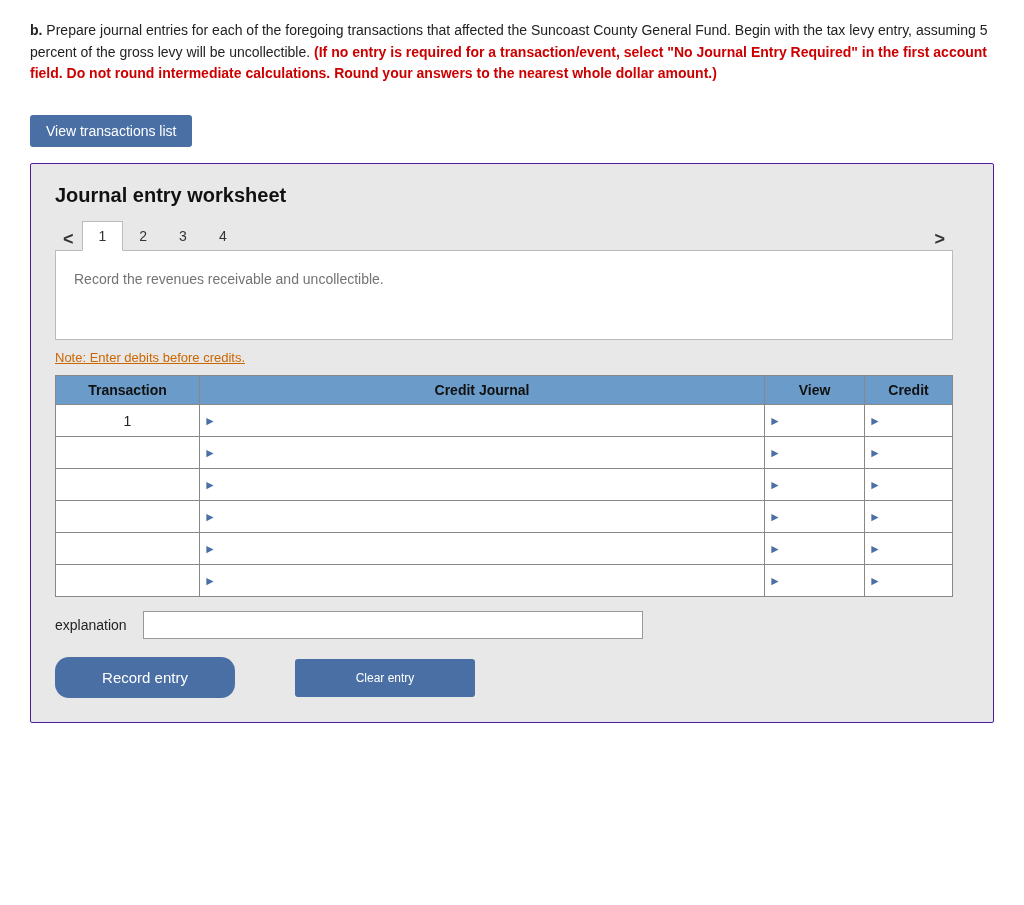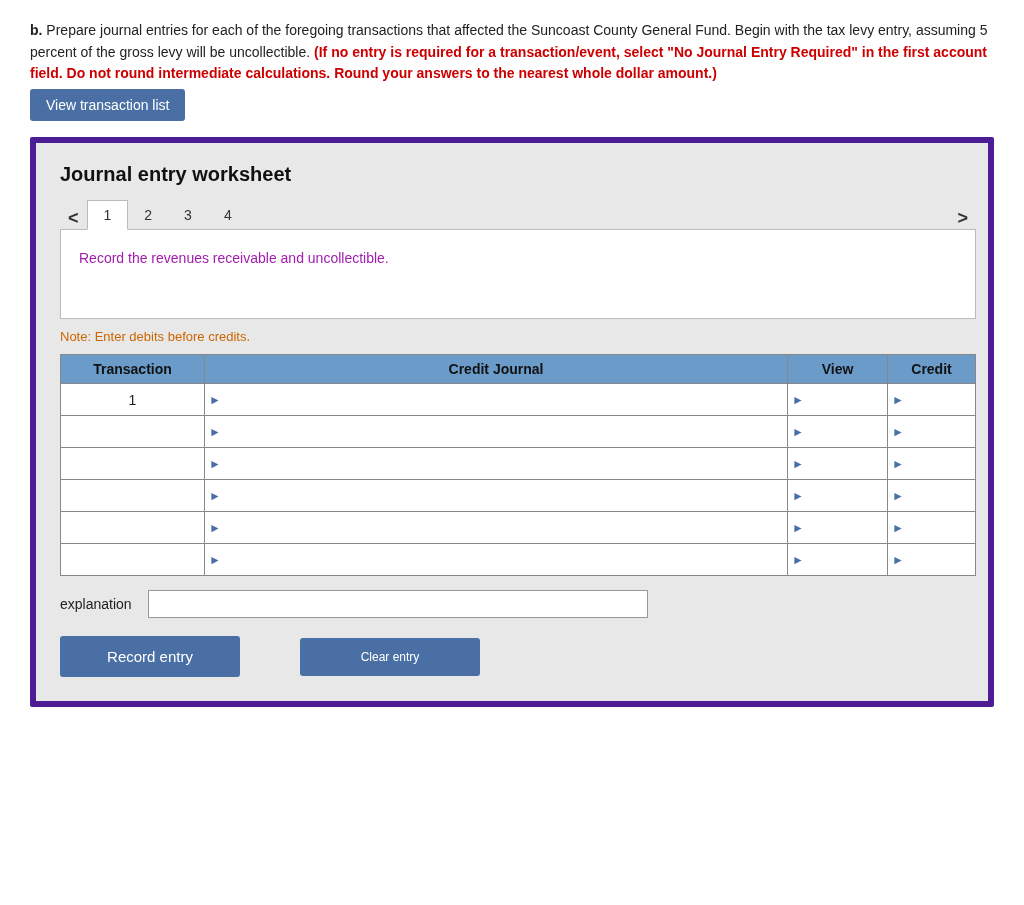--- a/index.html
+++ b/index.html
@@ -13,7 +13,7 @@
       min-height: 905px;
     }
     .intro-section {
-      margin-bottom: 4px;
+      margin-bottom: 30px;
       line-height: 1.55;
     }
     .intro-section .bold-label {

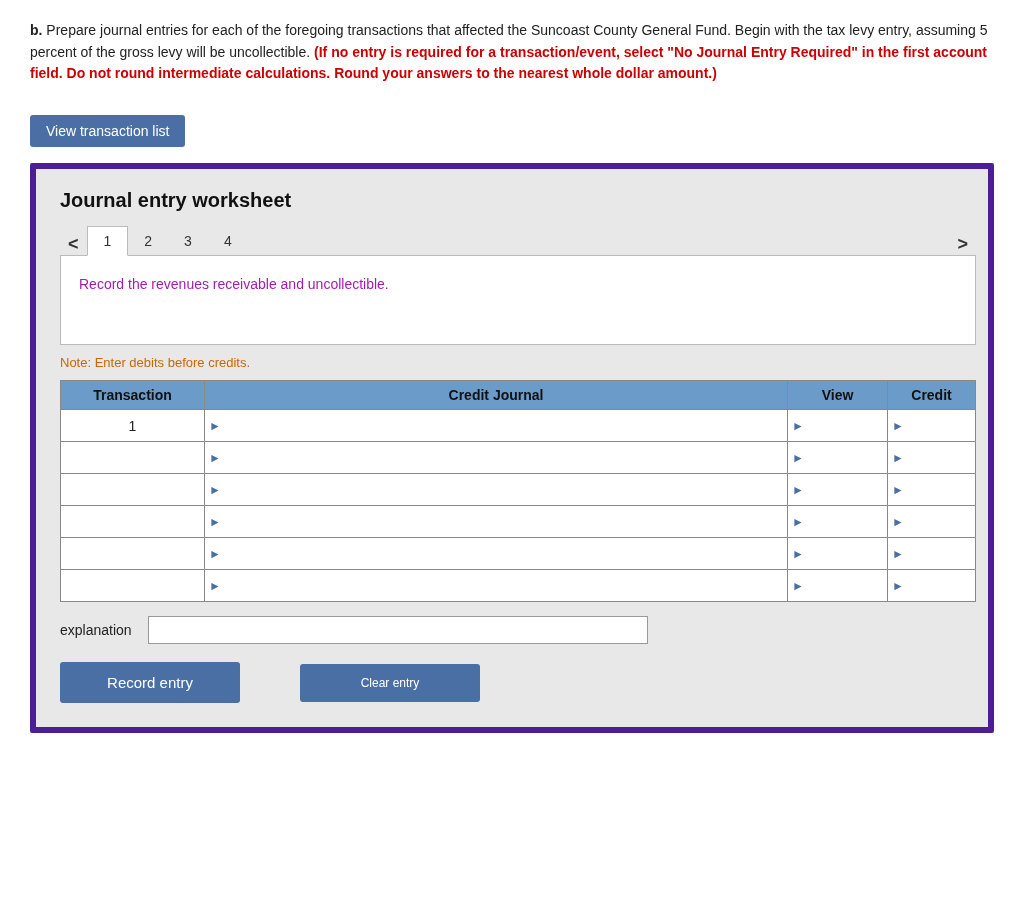--- a/index.html
+++ b/index.html
@@ -222,7 +222,7 @@
   <span> <span>Prepare journal entries for each of the foregoing transactions that affected the Suncoast County General Fund. Begin with the tax levy entry, assuming 5 percent of the gross levy will be uncollectible.</span> <span class="red-text">(If no entry is required for a transaction/event, select "No Journal Entry Required" in the first account field. Do not round intermediate calculations. Round your answers to the nearest whole dollar amount.)</span></span>
 </div>
 
-<button class="btn-view-transaction">View transaction list</button>
+<button class="btn-view-transaction">View transactions list</button>
 
 <div class="worksheet-container">
   <div class="worksheet-title">Journal entry worksheet</div>

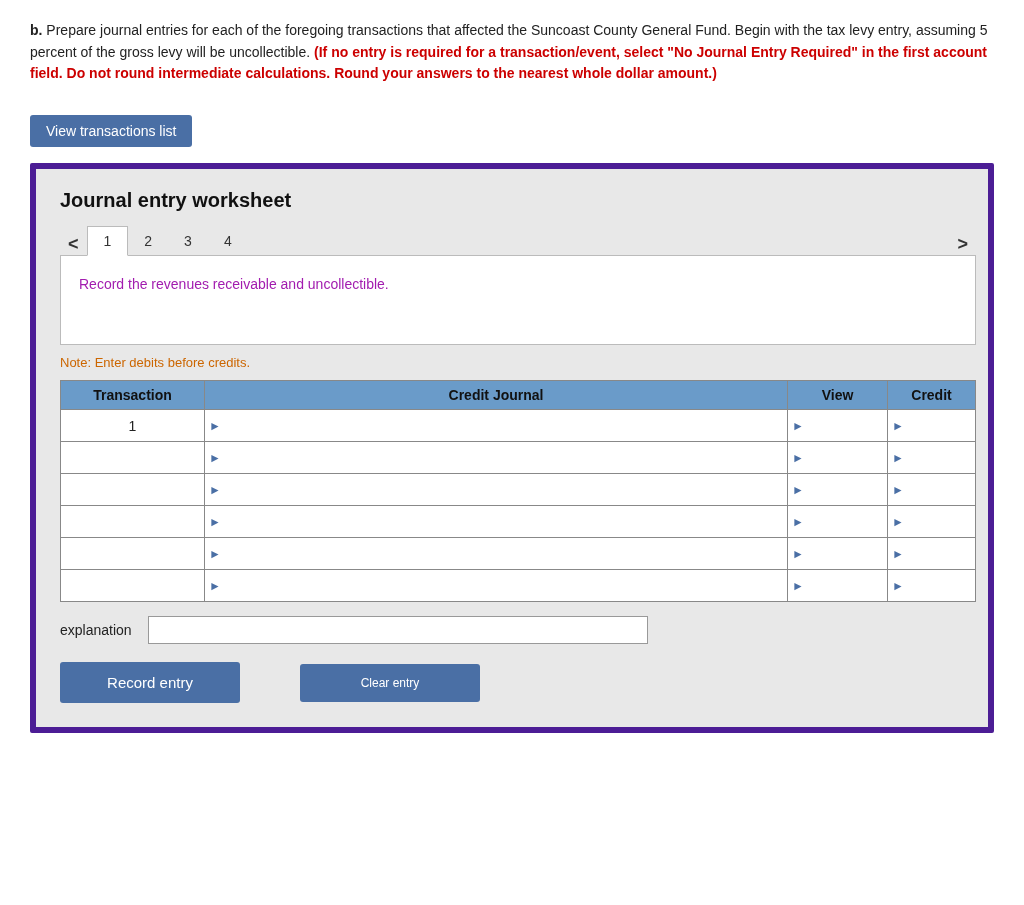--- a/index.html
+++ b/index.html
@@ -36,9 +36,9 @@
       margin-bottom: 16px;
     }
     .worksheet-container {
-      border: 6px solid #4c1d95;
+      border: 1px solid #4c1d95;
       background: #e8e8e8;
-      padding: 20px 12px 24px 24px;
+      padding: 20px 40px 24px 24px;
       border-radius: 2px;
     }
     .worksheet-title {

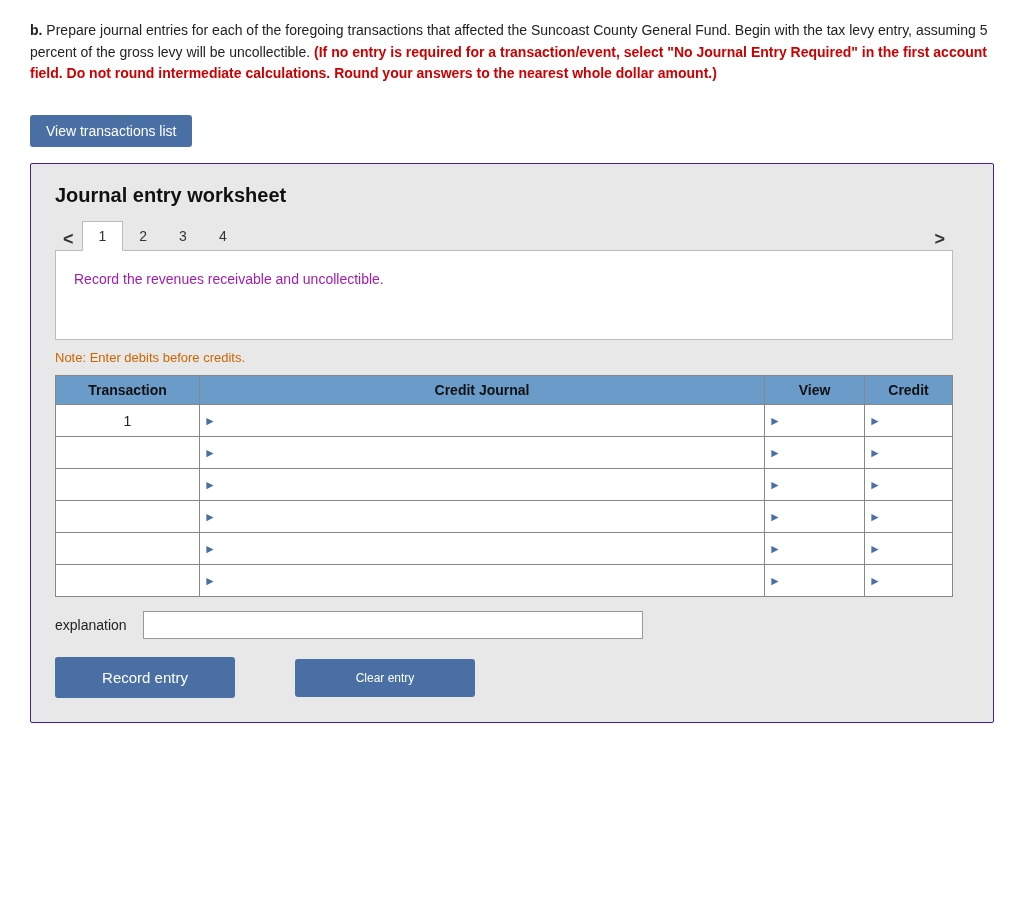--- a/index.html
+++ b/index.html
@@ -80,7 +80,7 @@
     }
     .tab-content-box p {
       font-size: 14px;
-      color: #a21caf;
+      color: #737373;
     }
     .note-text {
       color: #cc6600;

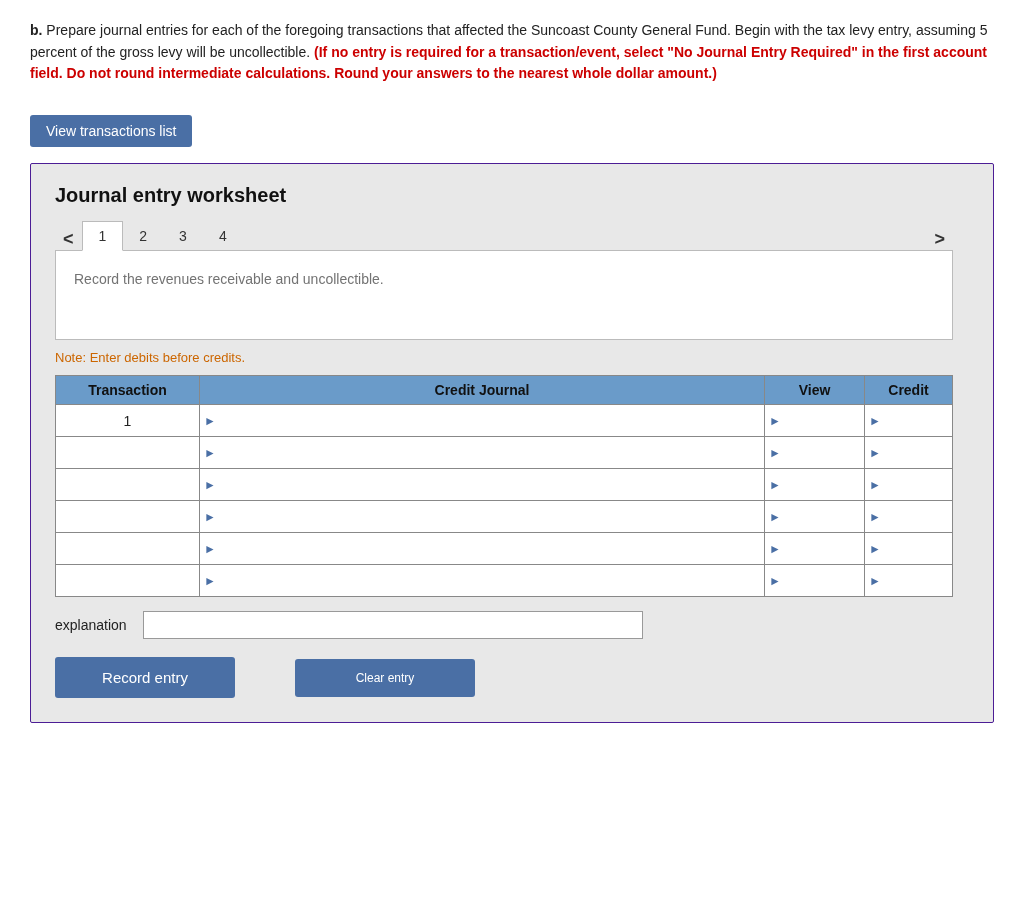--- a/index.html
+++ b/index.html
@@ -86,6 +86,7 @@
       color: #cc6600;
       font-size: 13px;
       margin-bottom: 10px;
+      text-decoration: underline;
     }
     .journal-table {
       width: 100%;

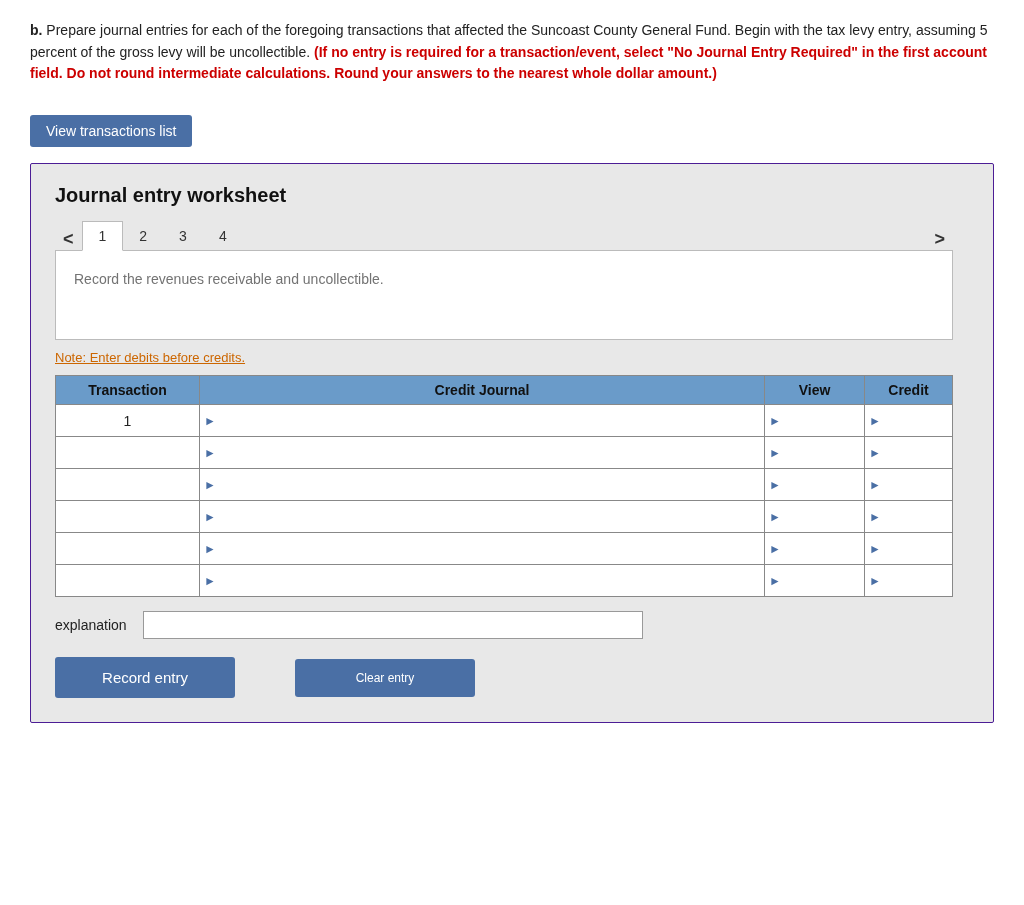--- a/index.html
+++ b/index.html
@@ -180,7 +180,7 @@
       padding: 12px 30px;
       font-size: 15px;
       cursor: pointer;
-      border-radius: 3px;
+      border-radius: 14px;
       min-width: 180px;
     }
     .btn-clear {

